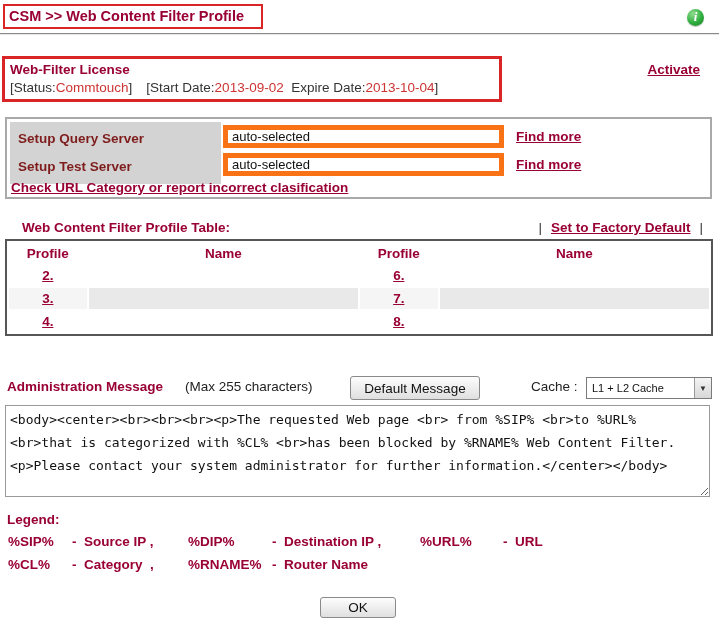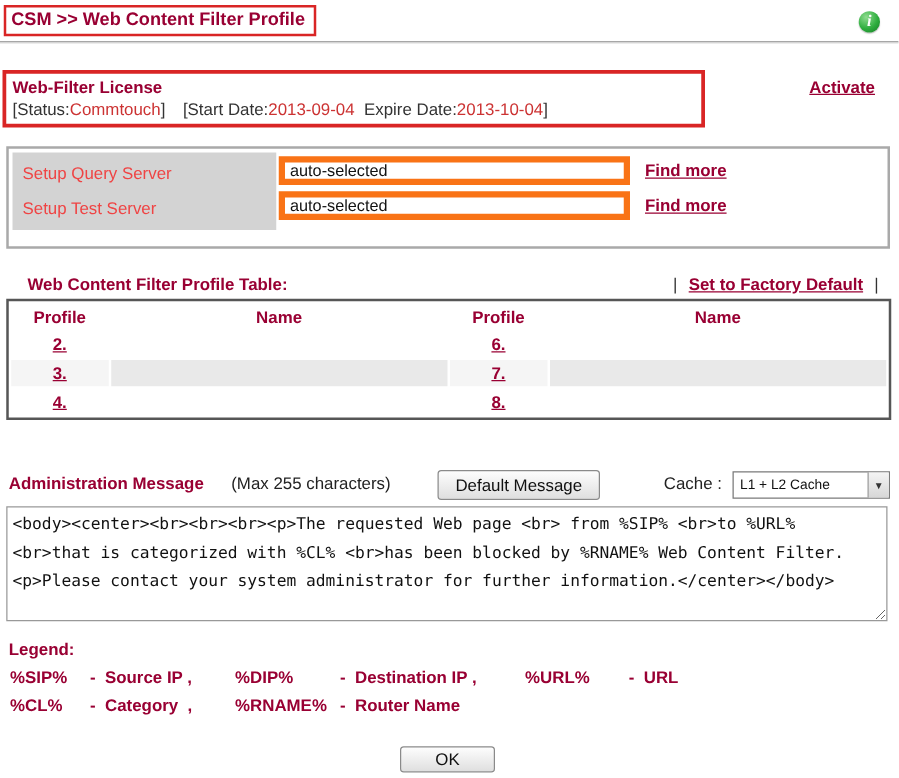--- a/index.html
+++ b/index.html
@@ -10,7 +10,7 @@
   }
 
   
-  .title-box { position:absolute; left:3px; top:4px; border:2px solid #d92525; padding:2px 7px 3px 4px; }
+  .title-box { position:absolute; left:3px; top:4px; border:2px solid #d92525; padding:2px 17px 3px 4px; }
   .page-title { color:#990033; font-weight:bold; font-size:14.5px; white-space:nowrap; }
   .header-rule { position:absolute; left:0; top:33px; width:719px; border-top:1px solid #8a8a8a; border-bottom:1px solid #e6e6e6; }
   .info-icon { position:absolute; right:15px; top:9px; width:17px; height:17px; border-radius:50%;

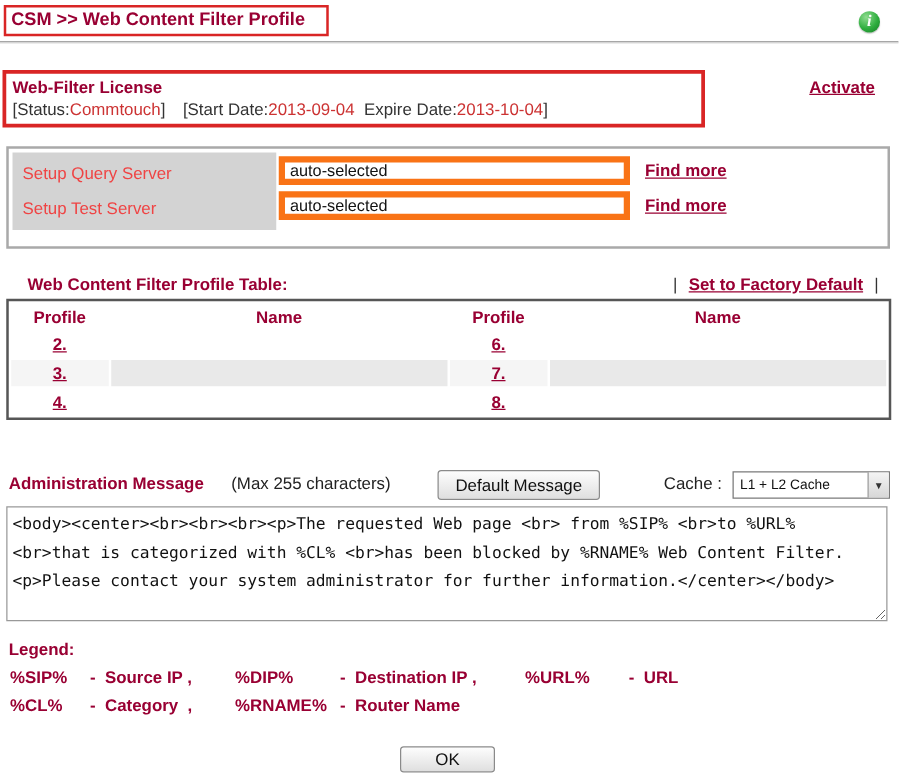--- a/index.html
+++ b/index.html
@@ -19,7 +19,7 @@
     font-style:italic; font-weight:bold; font-size:13px; cursor:pointer; box-shadow:0 1px 1px rgba(0,0,0,.25); }
 
   
-  .license-box { position:absolute; left:2px; top:56px; width:562px; height:46px; border:3px solid #d92525; padding:3px 18px 0 5px; }
+  .license-box { position:absolute; left:2px; top:56px; width:500px; height:46px; border:3px solid #d92525; padding:3px 18px 0 5px; }
   .license-title { color:#990033; font-weight:bold; font-size:13.5px; }
   .license-line { margin-top:3px; font-size:13.5px; white-space:pre; color:#333; }
   .license-line .val { color:#cc3333; }

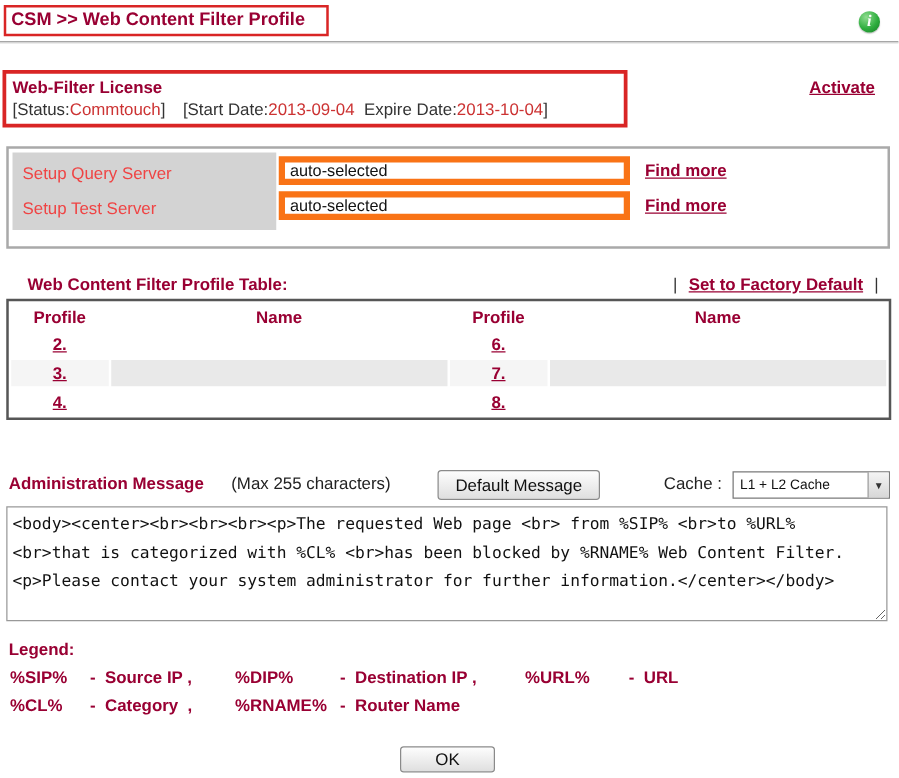--- a/index.html
+++ b/index.html
@@ -95,7 +95,7 @@
 
   <div class="license-box">
     <div class="license-title">Web-Filter License</div>
-    <div class="license-line"><span>[Status:</span><span class="val">Commtouch</span><span>]</span><span class="seg-gap"></span><span>[Start Date:</span><span class="val">2013-09-04</span><span>  </span><span>Expire Date:</span><span class="val">2013-10-04</span><span>]</span></div>
+    <div class="license-line"><span>[Status:</span><span class="val">Commtouch</span><span>]</span><span class="seg-gap"></span><span>[Start Date:</span><span class="val">2013-09-02</span><span>  </span><span>Expire Date:</span><span class="val">2013-10-04</span><span>]</span></div>
   </div>
   <a class="activate-link">Activate</a>
 

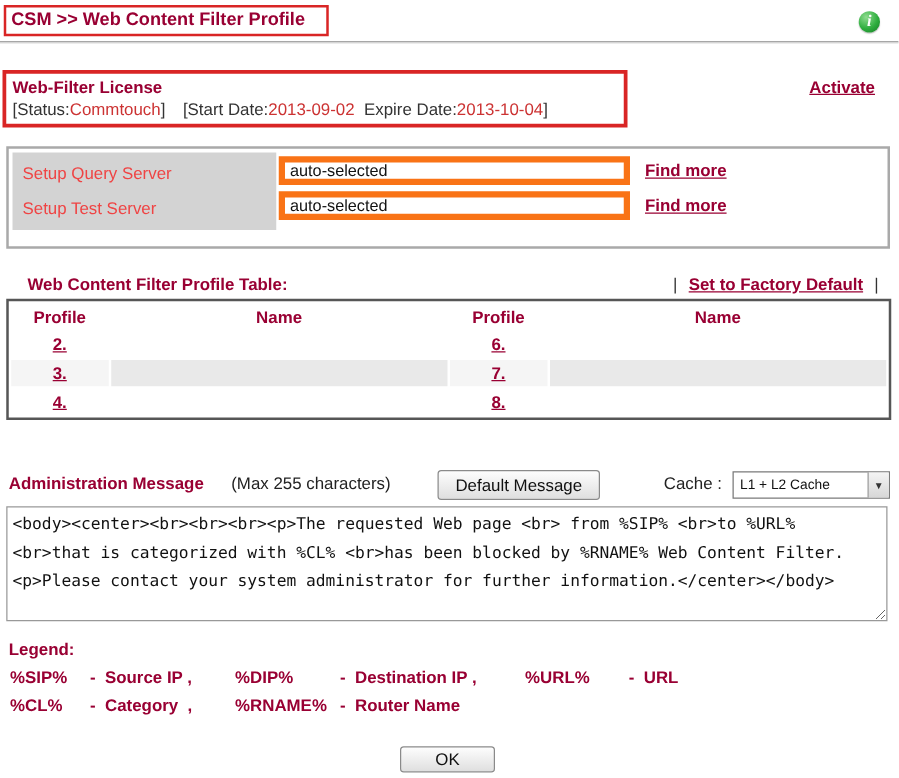--- a/index.html
+++ b/index.html
@@ -29,7 +29,7 @@
   
   .setup-box { position:absolute; left:5px; top:117px; width:707px; height:82px; border:2px solid #a9a9a9; background:#fff; }
   .setup-graycell { position:absolute; left:3px; top:3px; width:211px; height:62px; background:#d3d3d3; }
-  .setup-label { position:absolute; left:11px; color:#ef4444; font-weight:normal;text-align:center; }
+  .setup-label { position:absolute; left:11px; color:#7f1d1d; font-weight:bold;text-align:center; }
   .setup-label.q { top:12px; } .setup-label.t { top:40px; }
   .setup-input { position:absolute; left:216px; width:281px; height:23px; border:5px solid #f97316;
     font-family:"Liberation Sans",sans-serif; font-size:13px; color:#111; padding:1px 4px; background:#fff; }

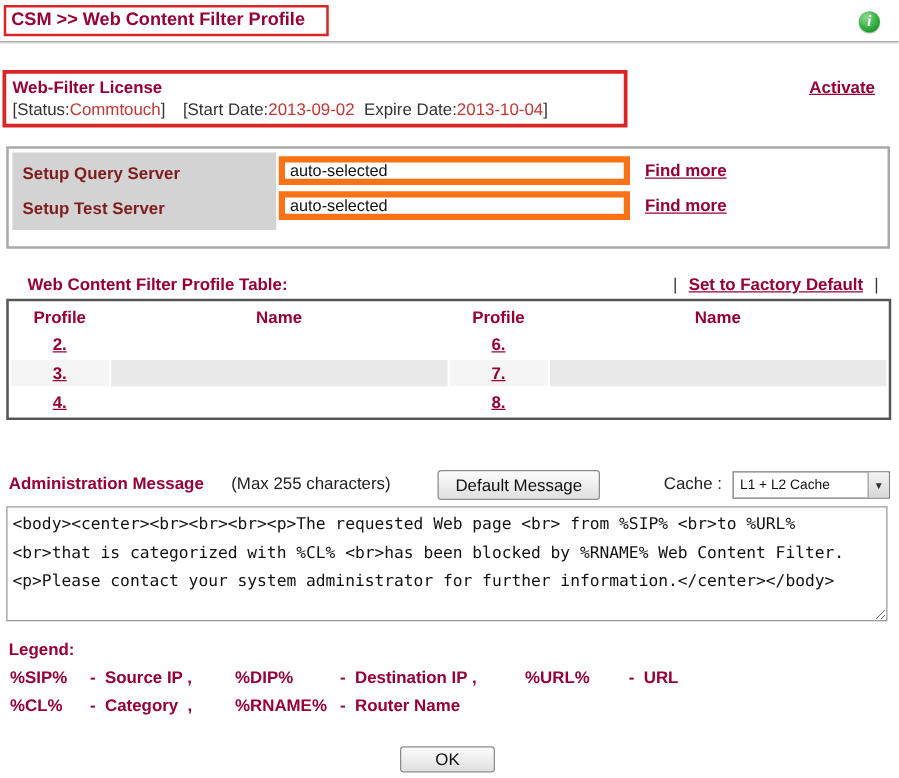--- a/index.html
+++ b/index.html
@@ -107,6 +107,7 @@
     <input class="setup-input t" type="text" value="auto-selected" style="">
     <a class="findmore q">Find more</a>
     <a class="findmore t">Find more</a>
+    <a class="check-link">Check URL Category or report incorrect clasification</a>
   </div>
 
   <div class="table-title">Web Content Filter Profile Table:</div>

